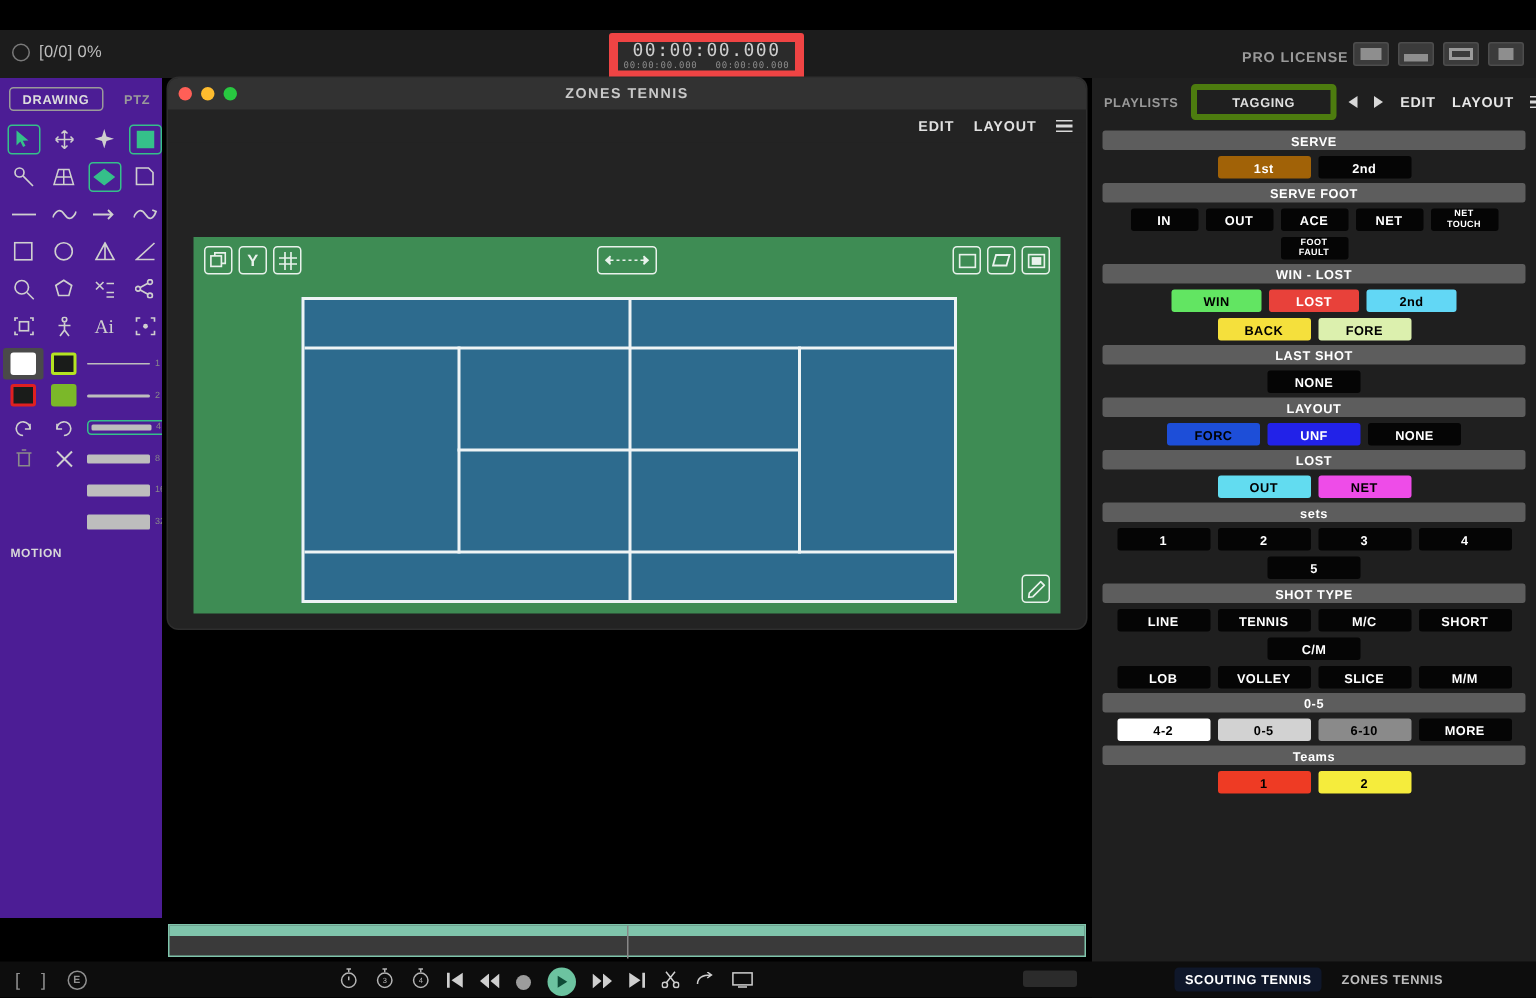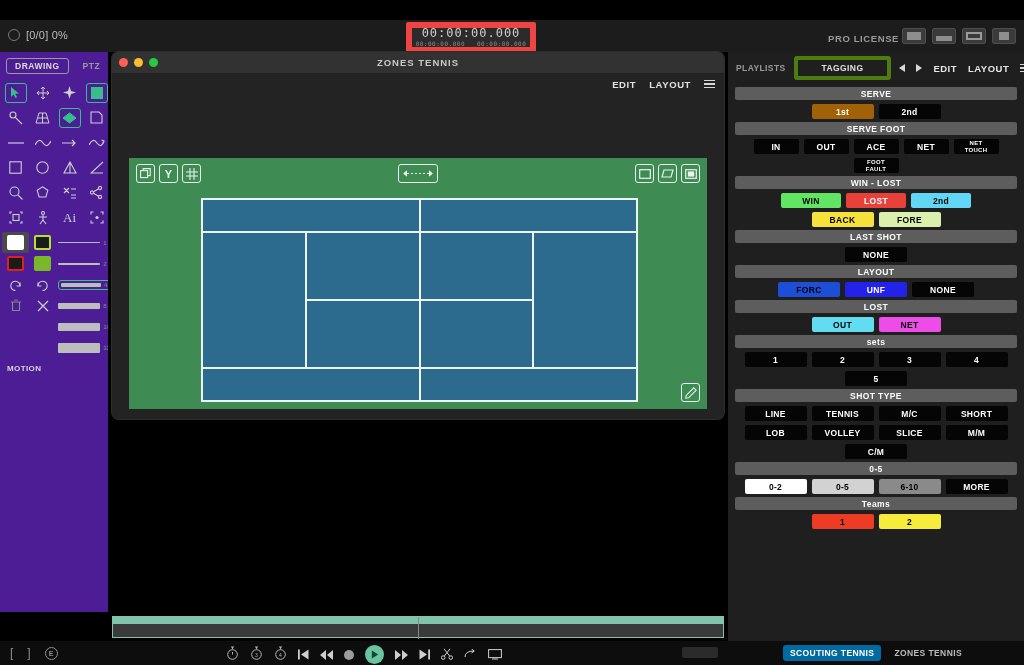--- a/index.html
+++ b/index.html
@@ -765,14 +765,14 @@
         <div class="tbtn" style="background: rgb(5, 5, 5); color: rgb(255, 255, 255); min-width: 62px;">SHORT</div>
       </div>
       <div class="btn-row">
+        <div class="tbtn" style="background: rgb(5, 5, 5); color: rgb(255, 255, 255); min-width: 62px;">C/M</div>
+      </div>
+      <div class="btn-row">
         <div class="tbtn" style="background: rgb(5, 5, 5); color: rgb(255, 255, 255); min-width: 62px;">LOB</div>
         <div class="tbtn" style="background: rgb(5, 5, 5); color: rgb(255, 255, 255); min-width: 62px;">VOLLEY</div>
         <div class="tbtn" style="background: rgb(5, 5, 5); color: rgb(255, 255, 255); min-width: 62px;">SLICE</div>
         <div class="tbtn" style="background: rgb(5, 5, 5); color: rgb(255, 255, 255); min-width: 62px;">M/M</div>
       </div>
-      <div class="btn-row">
-        <div class="tbtn" style="background: rgb(5, 5, 5); color: rgb(255, 255, 255); min-width: 62px;">C/M</div>
-      </div>
       <div class="sec-head">
         <span>0-5</span>
       </div>

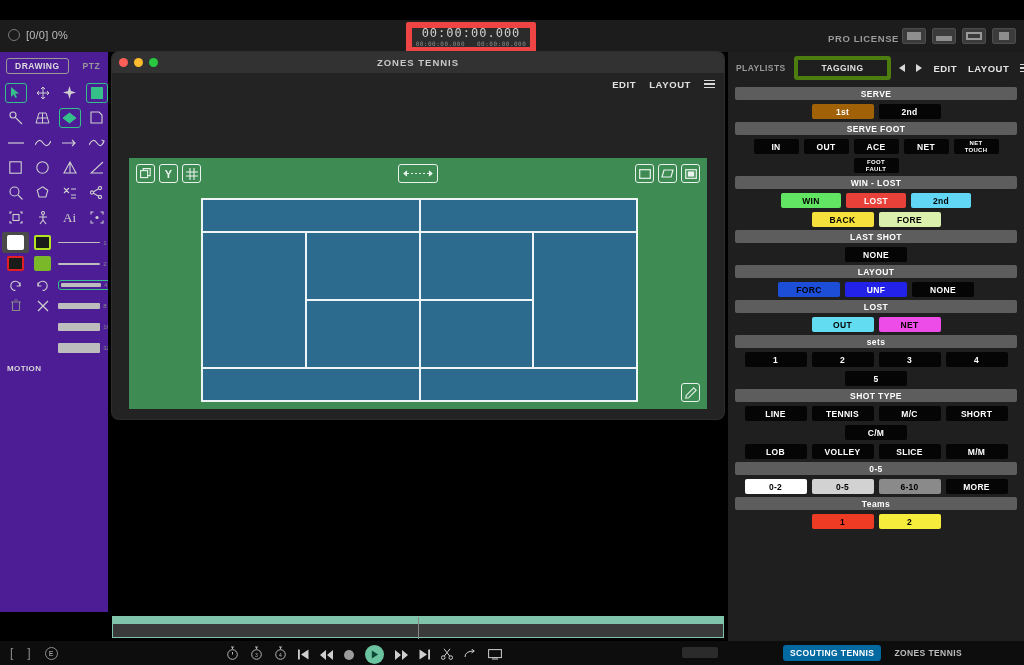--- a/index.html
+++ b/index.html
@@ -777,7 +777,7 @@
         <span>0-5</span>
       </div>
       <div class="btn-row">
-        <div class="tbtn" style="background: rgb(255, 255, 255); color: rgb(0, 0, 0); min-width: 62px;">0-2</div>
+        <div class="tbtn" style="background: rgb(255, 255, 255); color: rgb(0, 0, 0); min-width: 62px;">4-2</div>
         <div class="tbtn" style="background: rgb(210, 210, 210); color: rgb(0, 0, 0); min-width: 62px;">0-5</div>
         <div class="tbtn" style="background: rgb(138, 138, 138); color: rgb(0, 0, 0); min-width: 62px;">6-10</div>
         <div class="tbtn" style="background: rgb(5, 5, 5); color: rgb(255, 255, 255); min-width: 62px;">MORE</div>

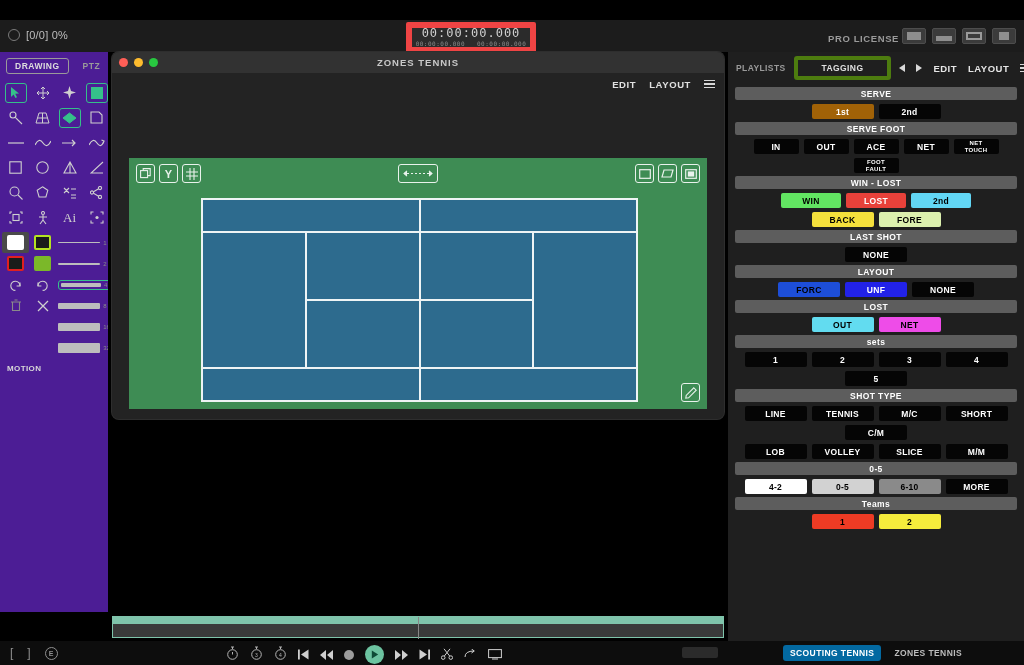--- a/index.html
+++ b/index.html
@@ -196,7 +196,7 @@
     display: flex; align-items: center; justify-content: center; gap: 6px; background: #0d0d0d;
   }
   .rp-tab { font-size: 8.5px; font-weight: bold; color: #bdbdbd; letter-spacing: .4px; padding: 3px 7px; border-radius: 3px; }
-  .rp-tab.active { background: #0369a1; color: #fff; }
+  .rp-tab.active { background: #0f172a; color: #fff; }
 </style>
 </head>
 <body>

